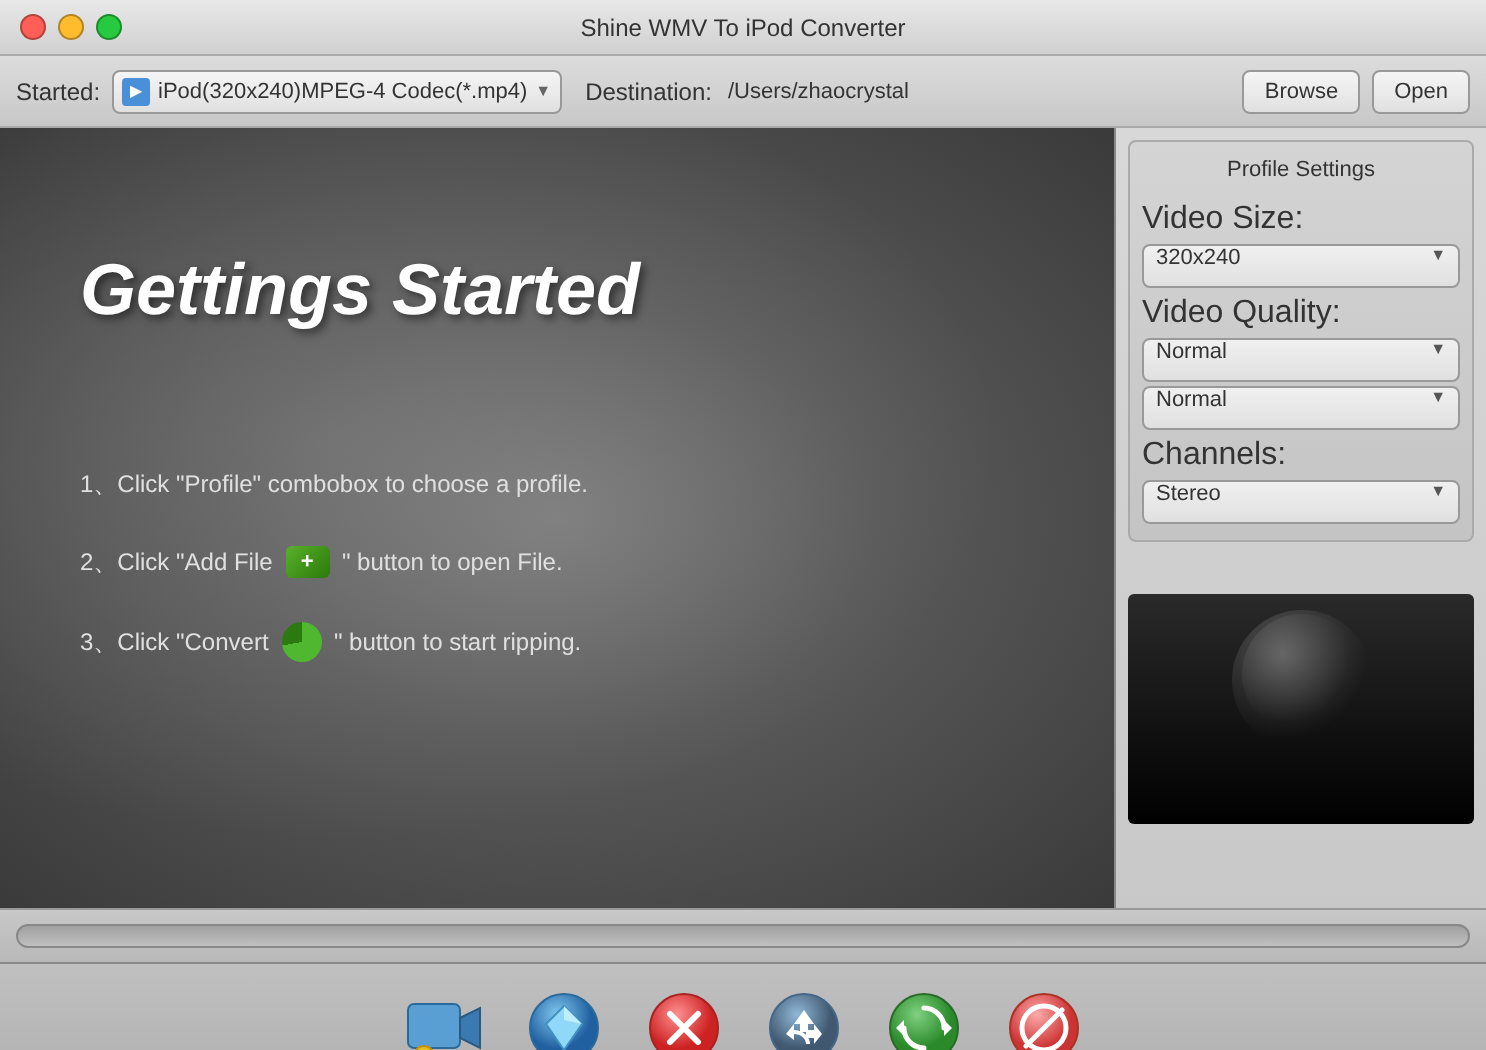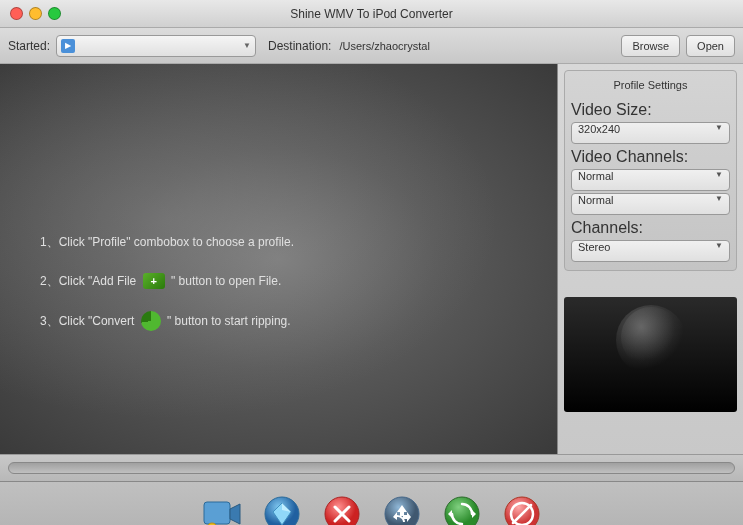--- a/index.html
+++ b/index.html
@@ -331,6 +331,7 @@
   <span class="toolbar-label">Started:</span>
   <div class="profile-select">
     <div class="profile-icon">▶</div>
+    <span>iPod(320x240)MPEG-4 Codec(*.mp4)</span>
     <span class="select-arrow">▼</span>
   </div>
   <span class="dest-label">Destination:</span>

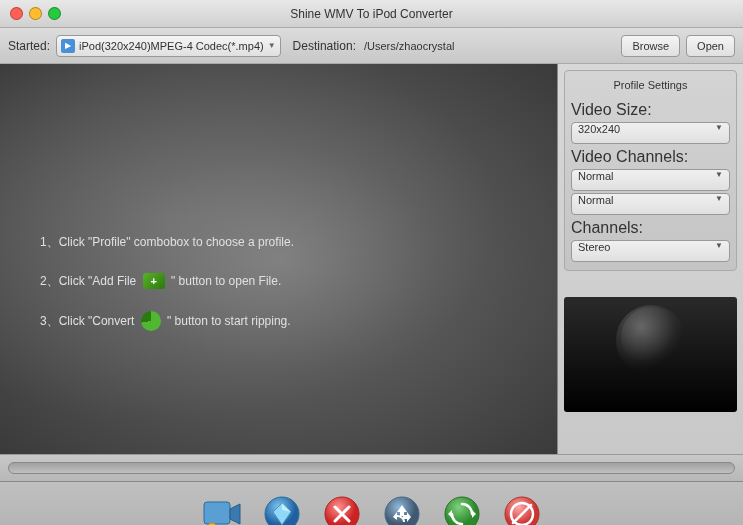--- a/index.html
+++ b/index.html
@@ -344,6 +344,7 @@
 <div class="main-area">
 
   <div class="preview-panel">
+    <div class="getting-started-title">Gettings Started</div>
     <div class="instructions">
       <div class="instruction-item">
         <span>1、Click "Profile" combobox to choose a profile.</span>

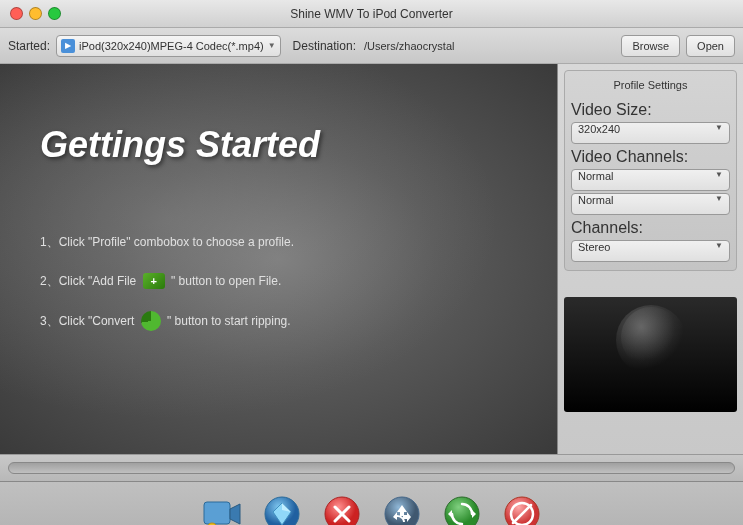--- a/index.html
+++ b/index.html
@@ -378,7 +378,7 @@
         <span class="arr">▼</span>
       </div>
 
-      <div class="setting-label">Video Channels:</div>
+      <div class="setting-label">Video Quality:</div>
       <div class="setting-select">
         <span>Normal</span>
         <span class="arr">▼</span>

